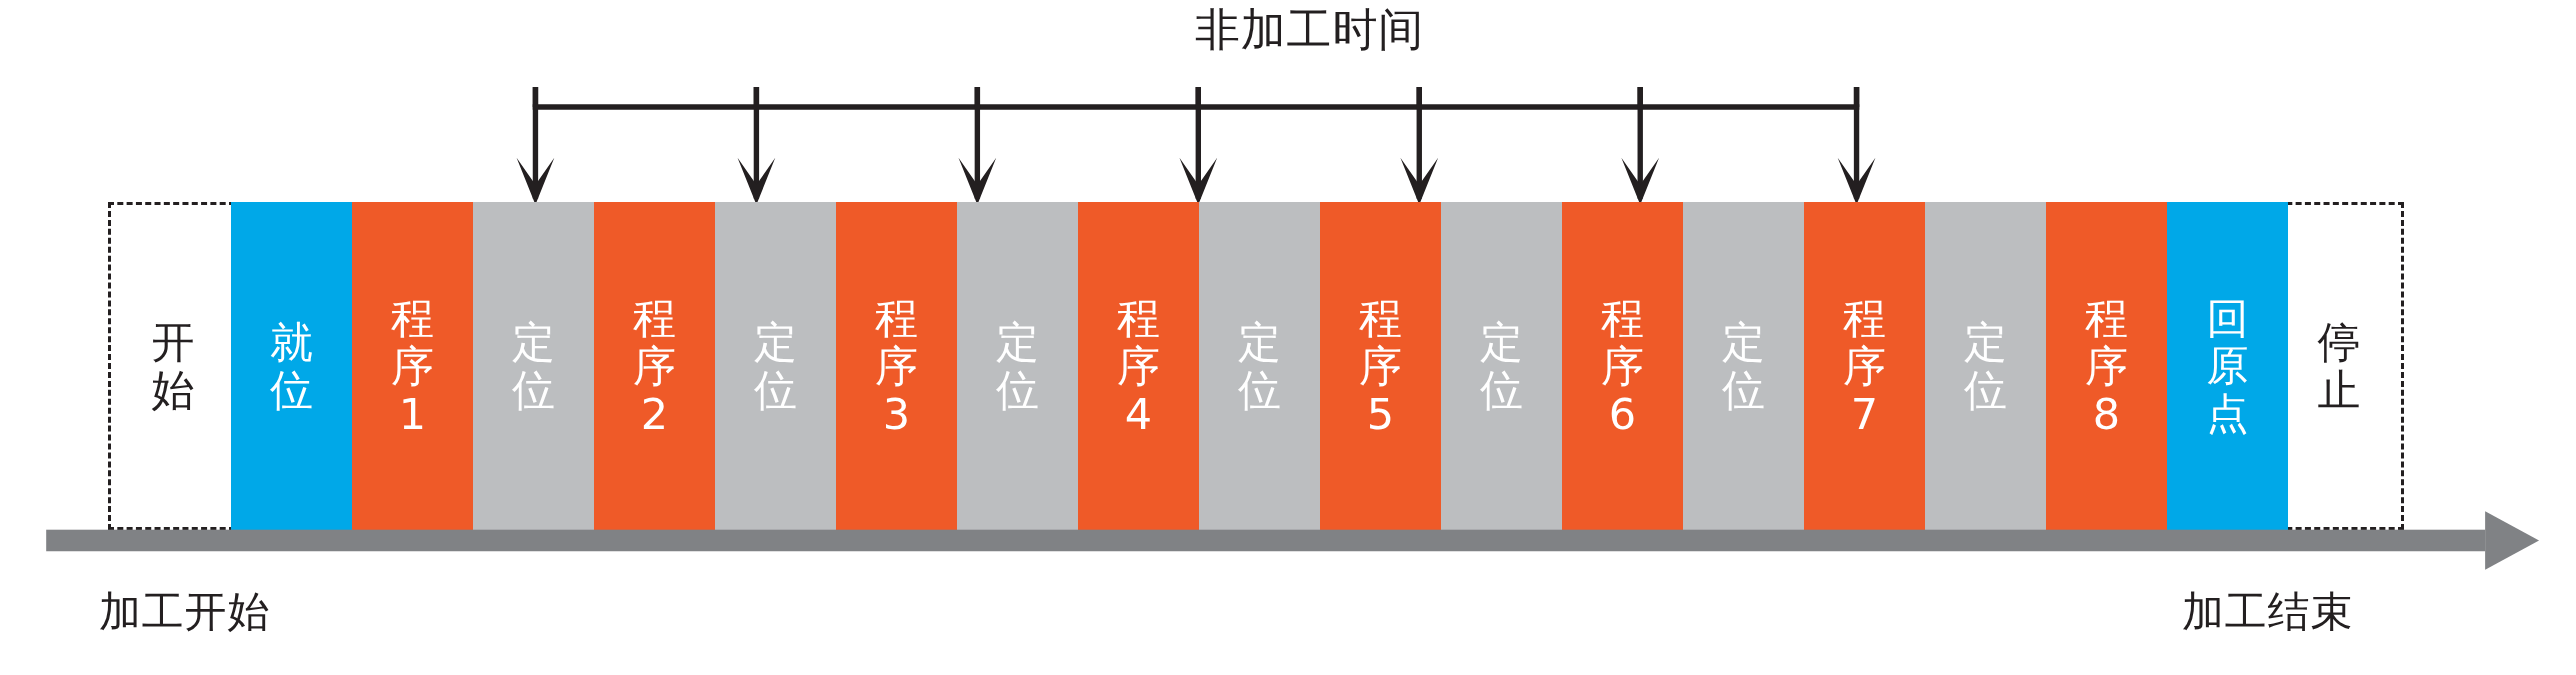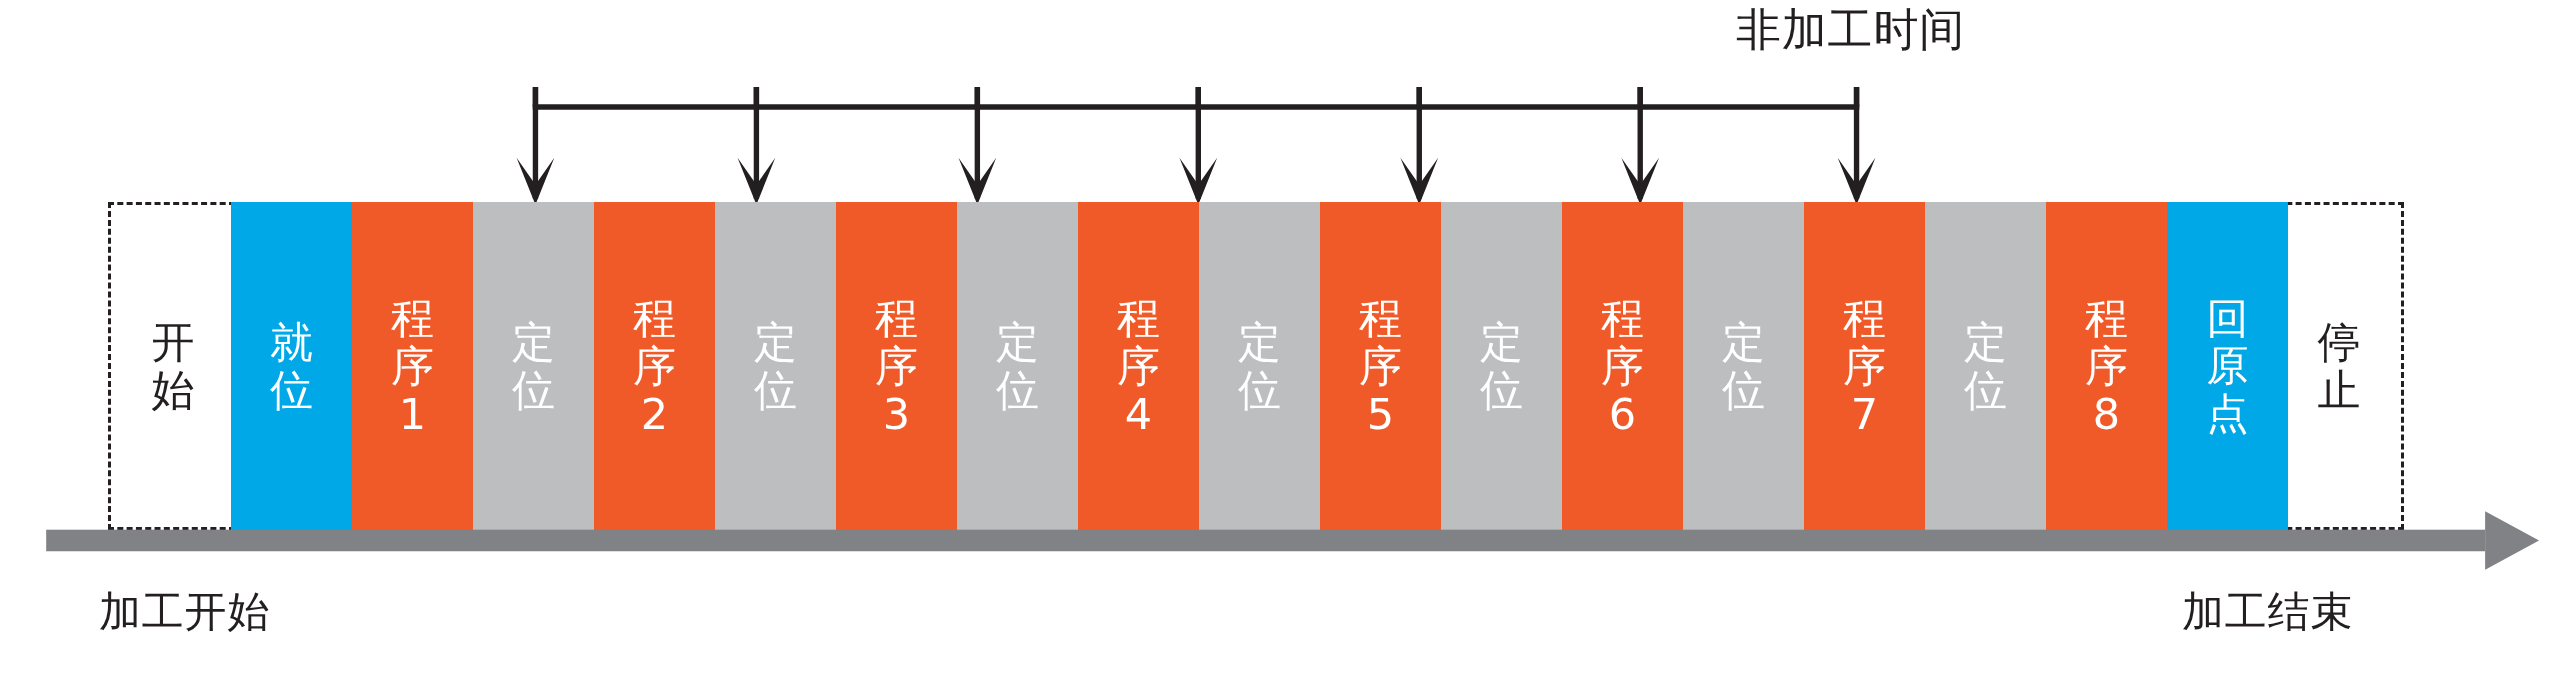--- a/index.html
+++ b/index.html
@@ -34,7 +34,7 @@
     left:1195px;
     top:0;
     width:770px;
-    text-align:right;
+    text-align:left;
   }
 
   

